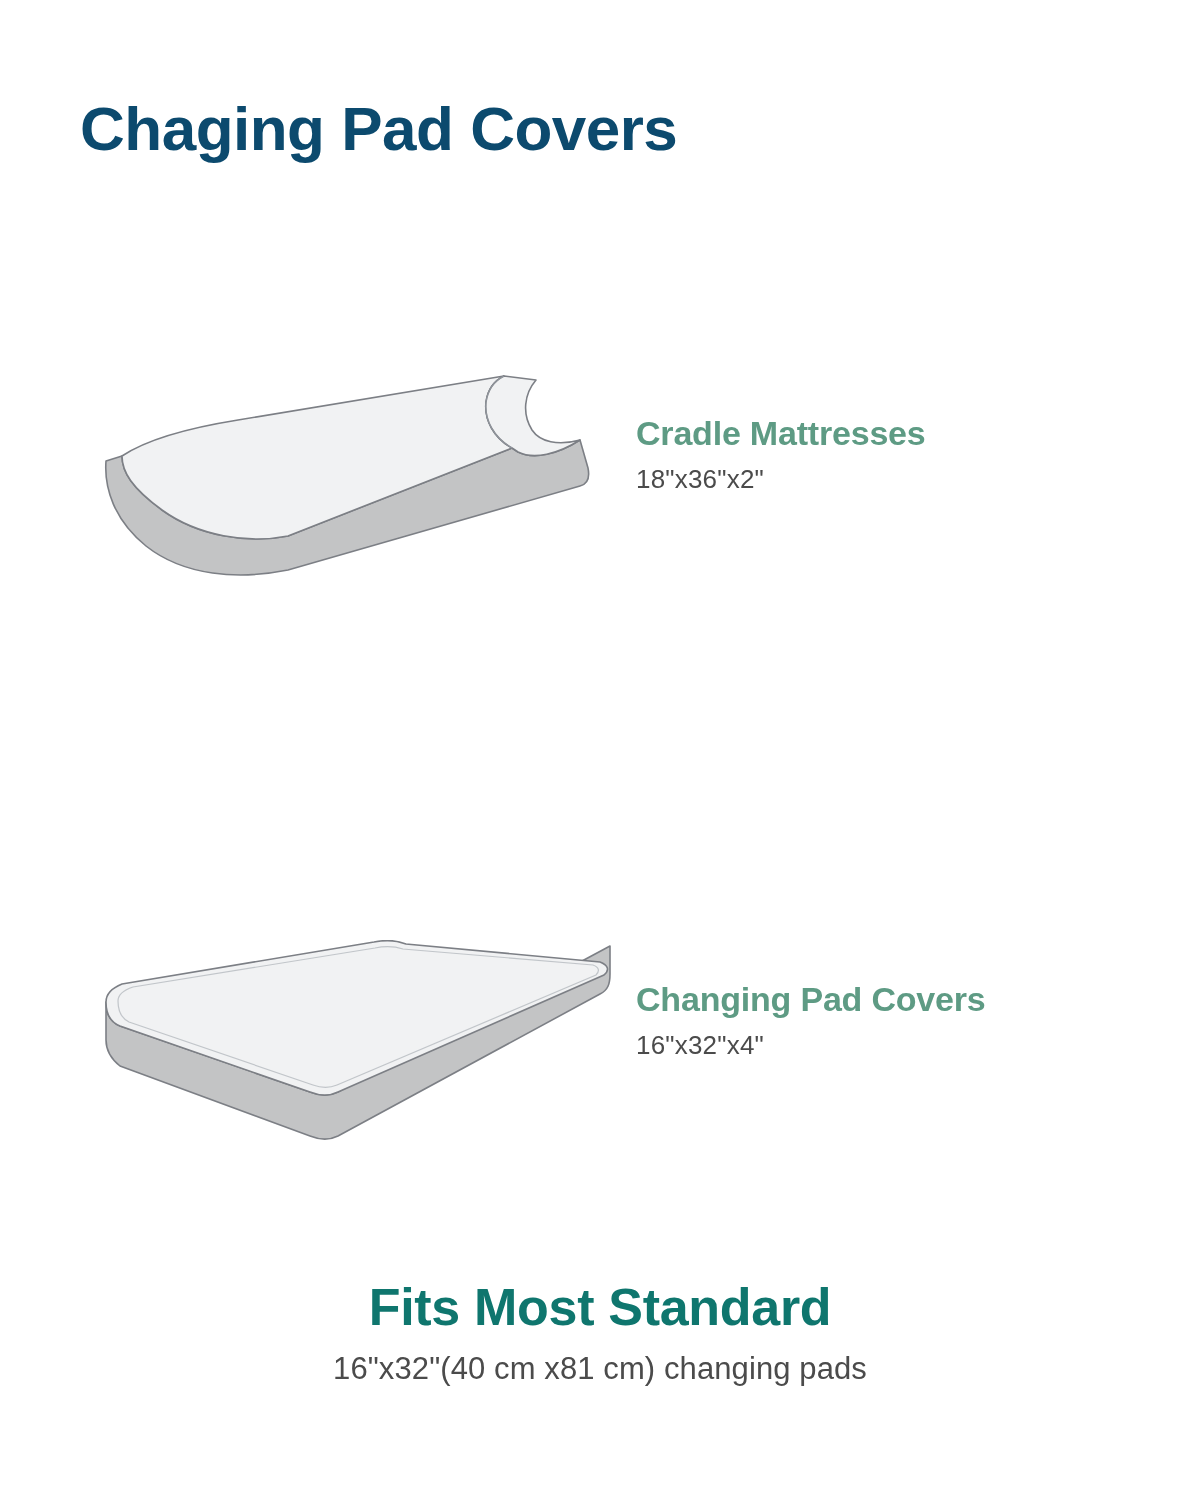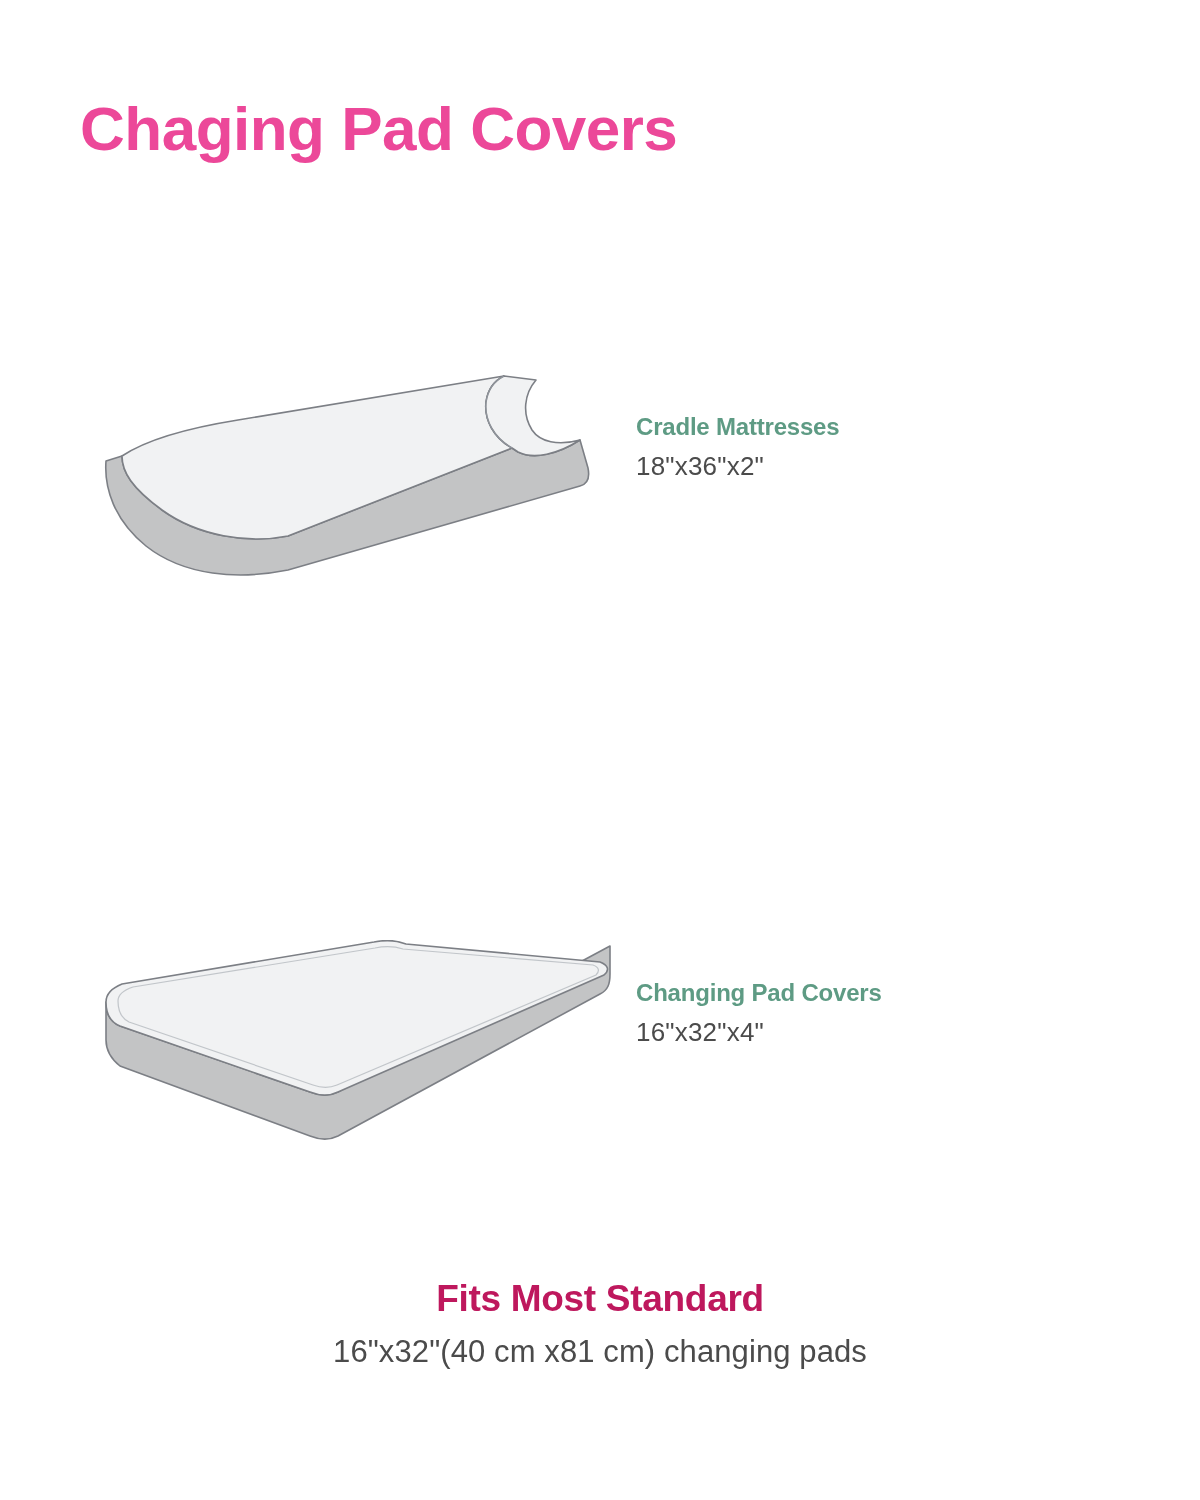--- a/index.html
+++ b/index.html
@@ -30,7 +30,7 @@
     top: 96px;
     font-size: 62px;
     font-weight: 700;
-    color: #ec4899;
+    color: #0c4a6e;
     letter-spacing: -0.5px;
     line-height: 1.05;
     white-space: nowrap;

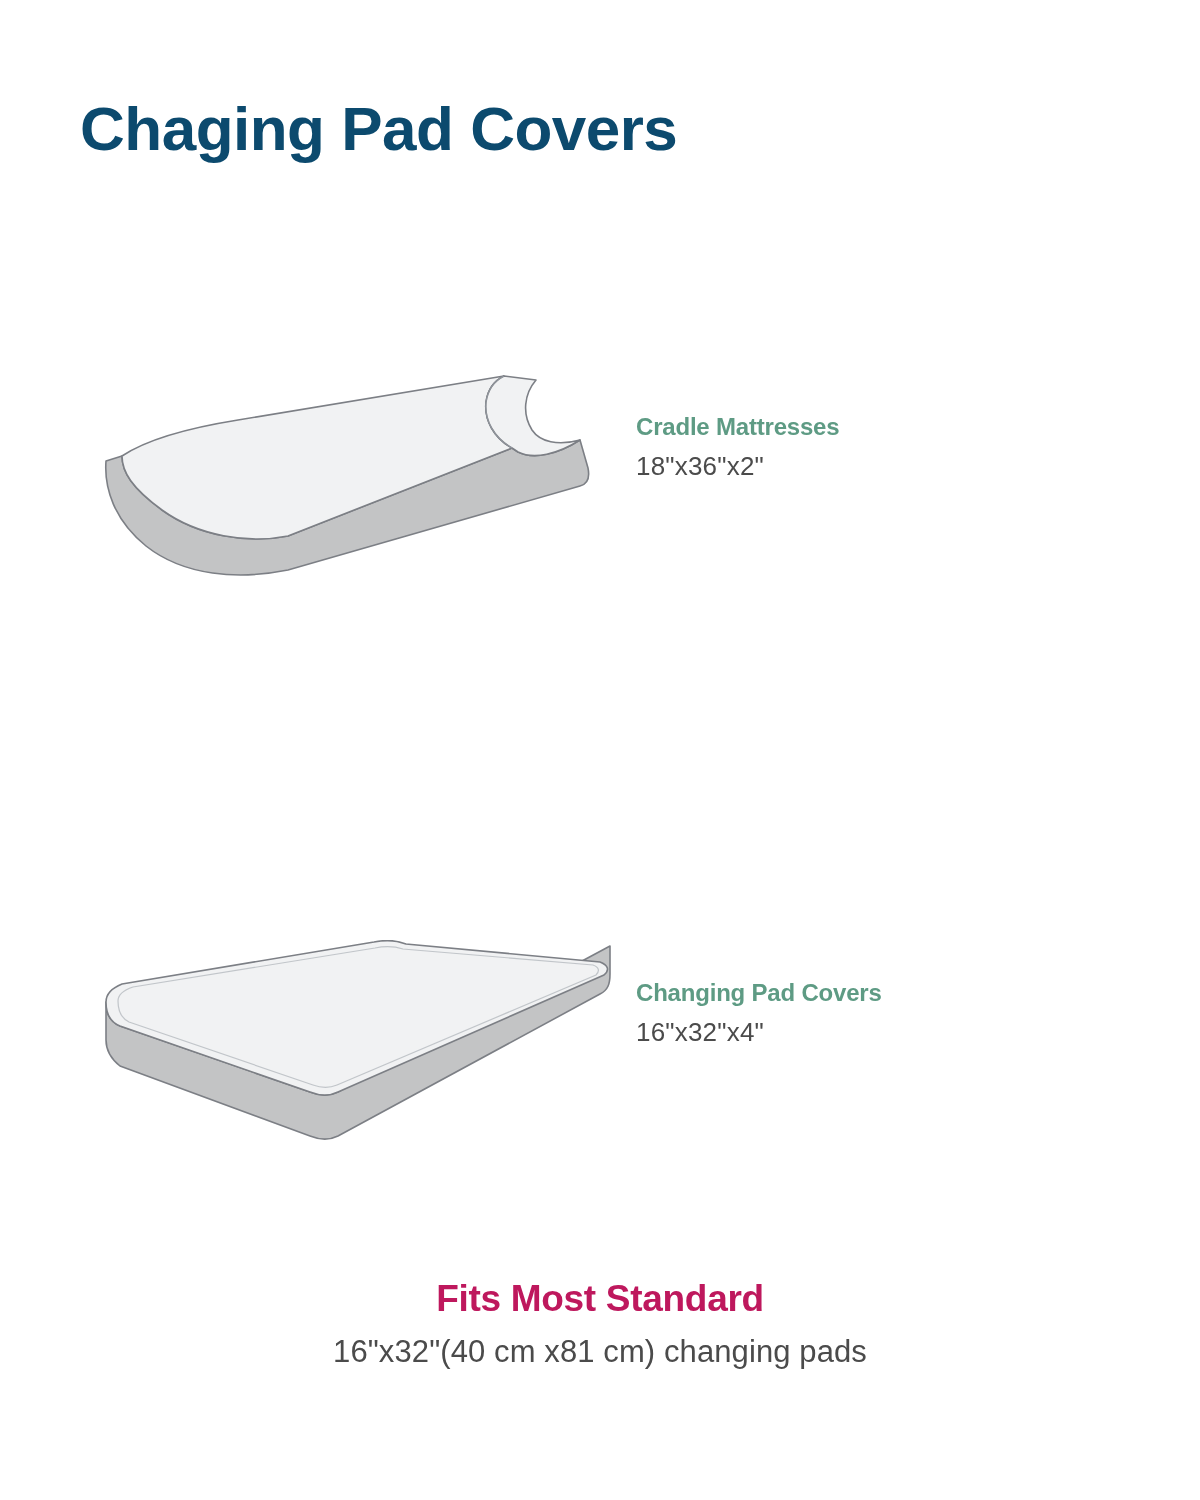--- a/index.html
+++ b/index.html
@@ -64,7 +64,7 @@
   .row-3 .label-block { top: 38px; }
 
   .product-name {
-    font-size: 24px;
+    font-size: 34px;
     font-weight: 700;
     color: #5E9B84;
     line-height: 1.25;

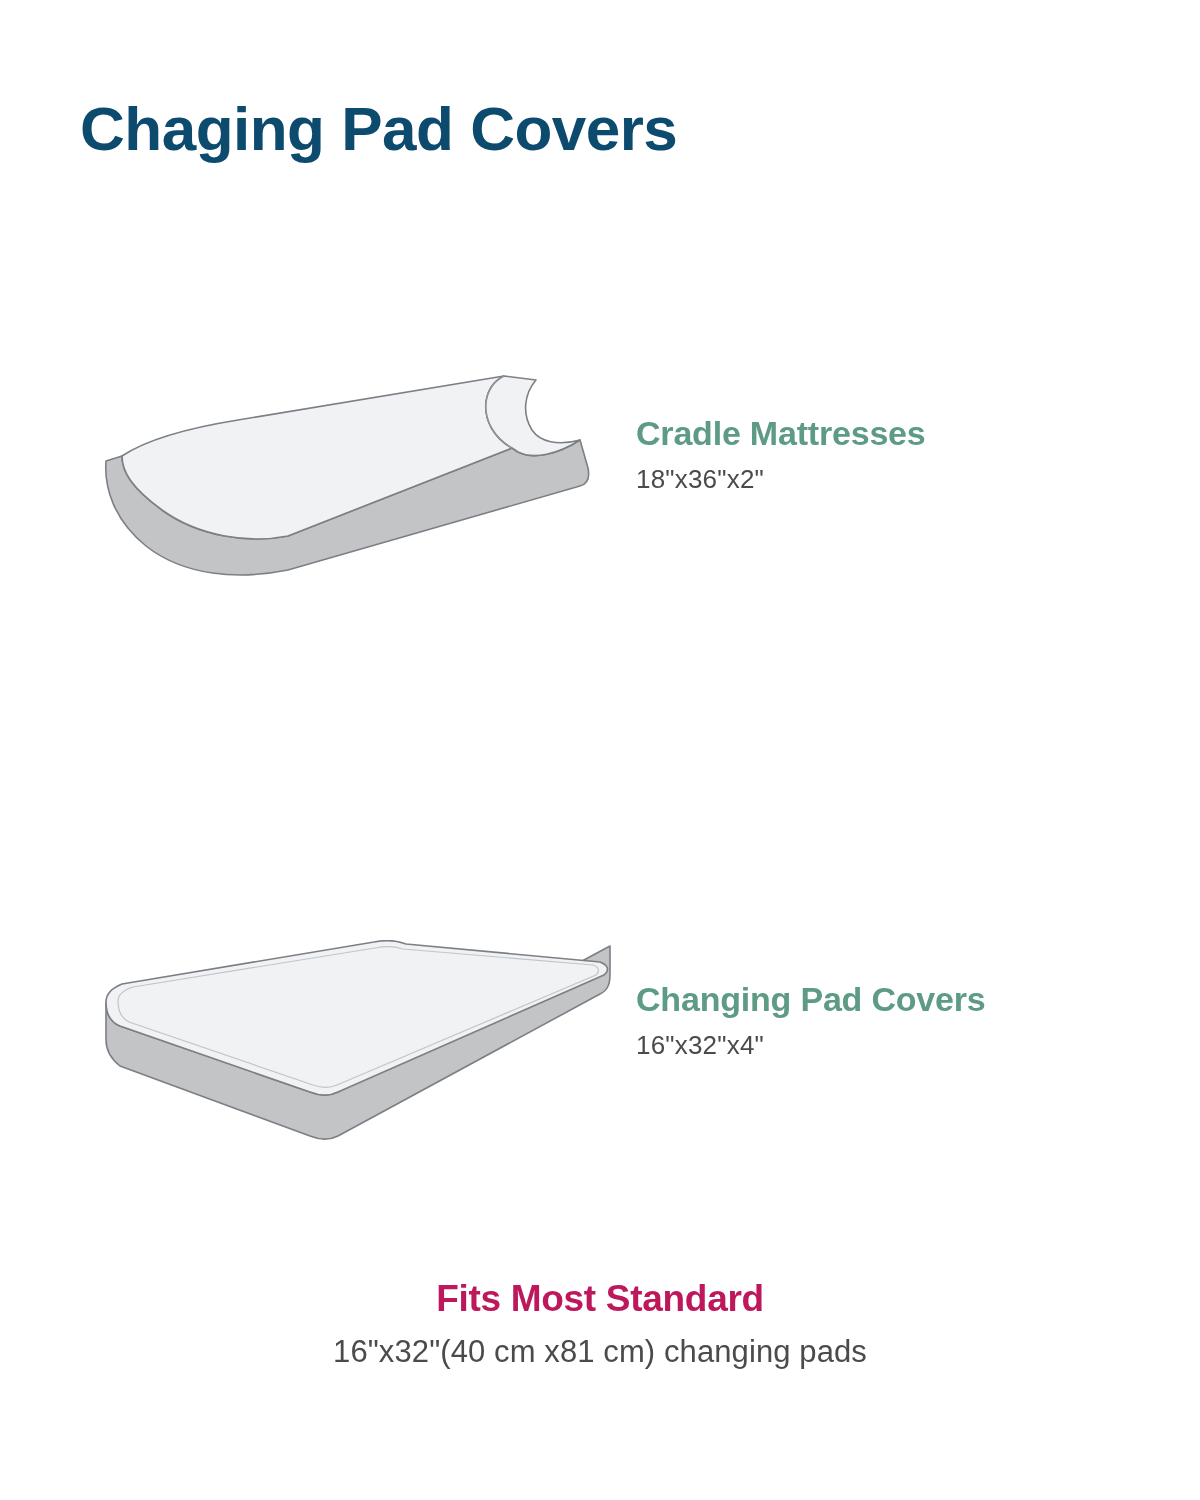--- a/index.html
+++ b/index.html
@@ -88,9 +88,9 @@
     text-align: center;
   }
   .footer-heading {
-    font-size: 37px;
+    font-size: 52px;
     font-weight: 700;
-    color: #be185d;
+    color: #0f766e;
     letter-spacing: -0.3px;
     line-height: 1.15;
   }

